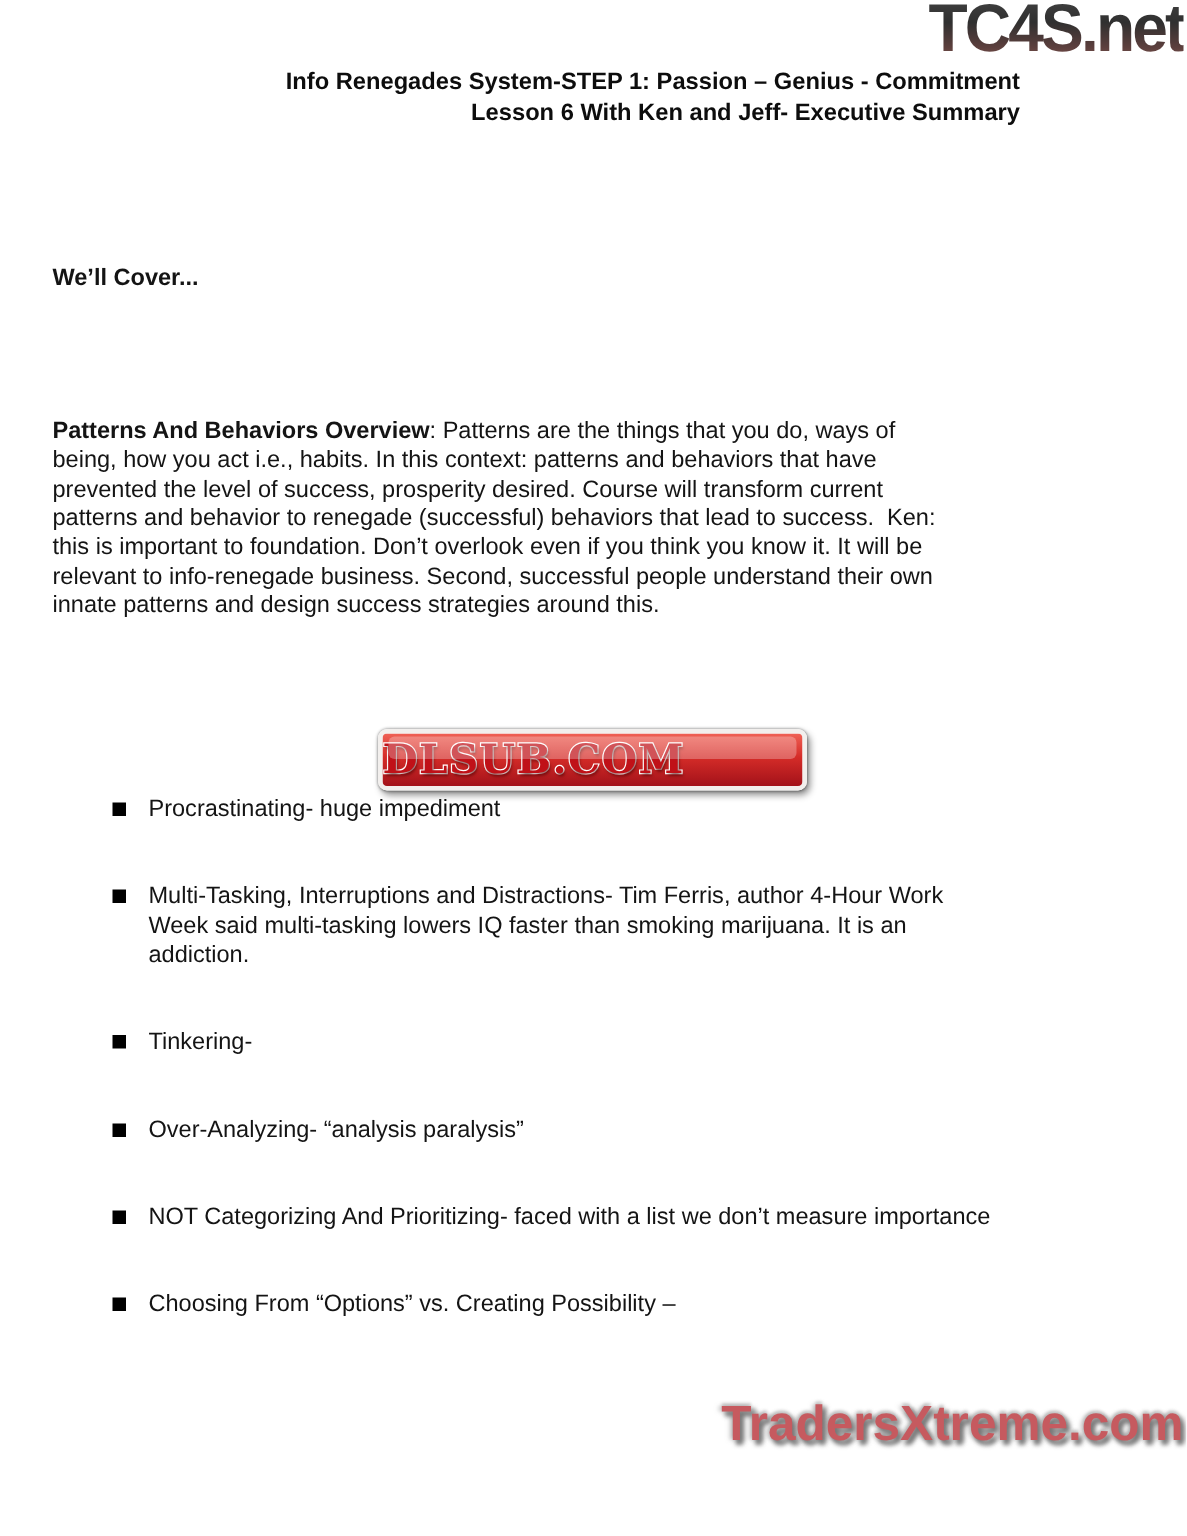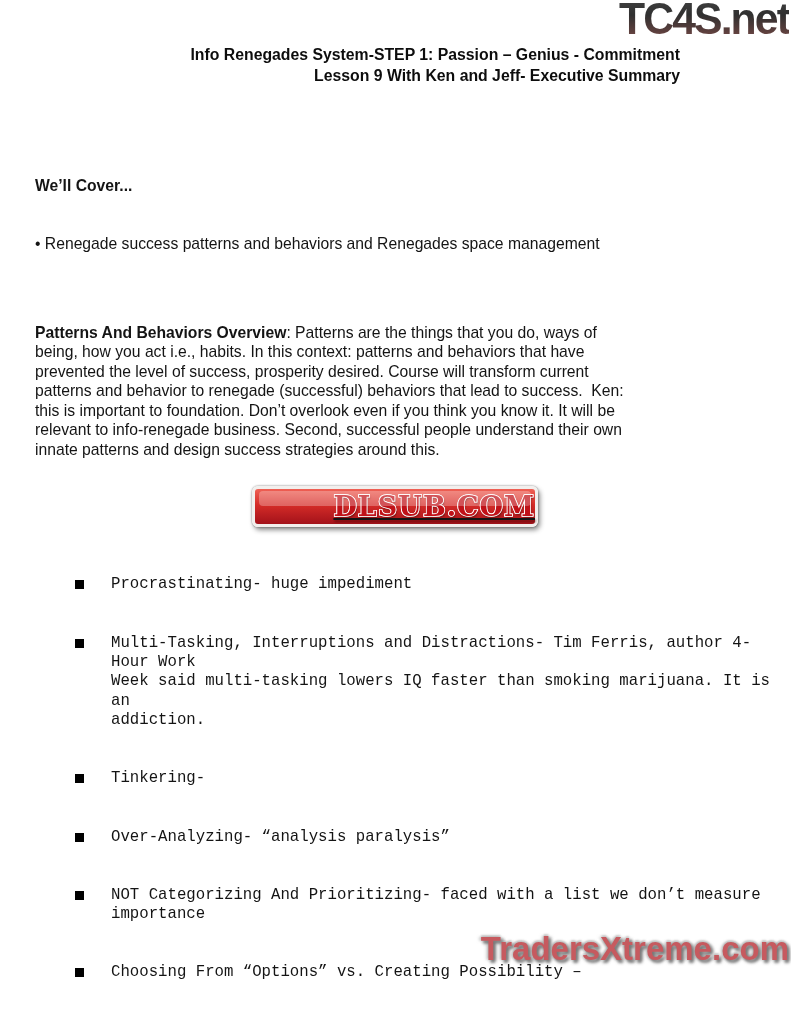--- a/index.html
+++ b/index.html
@@ -93,7 +93,7 @@
 
   <div class="tc4s">TC4S.net</div>
 
-  <div class="title"><span>Info Renegades System-STEP 1: Passion – Genius - Commitment</span><br><span>Lesson 9 With Ken and Jeff- Executive Summary</span></div>
+  <div class="title"><span>Info Renegades System-STEP 1: Passion – Genius - Commitment</span><br><span>Lesson 6 With Ken and Jeff- Executive Summary</span></div>
 
   <div class="content">
 

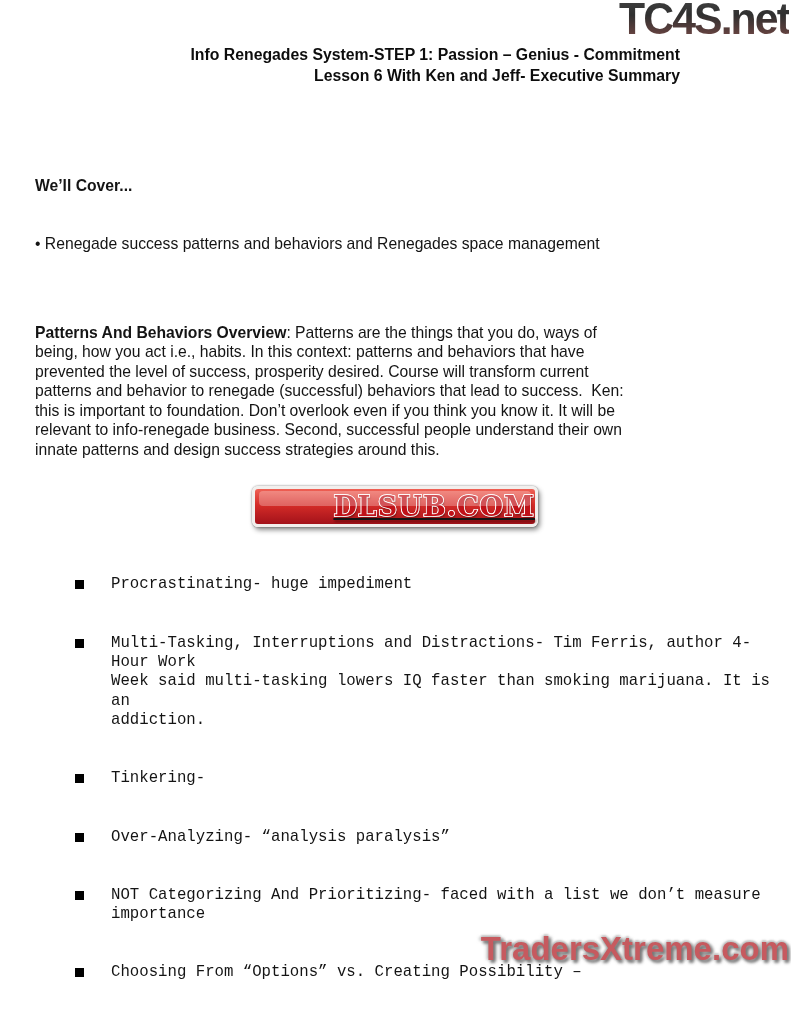--- a/index.html
+++ b/index.html
@@ -98,7 +98,6 @@
   <div class="content">
 
     <p class="blk b">We’ll Cover...</p>
-    <p class="blk">• Renegade success patterns and behaviors and Renegades space management</p>
 
     <p class="blk mt-line"><span class="b">Patterns And Behaviors Overview</span><span>: Patterns are the things that you do, ways of
 being, how you act i.e., habits. In this context: patterns and behaviors that have

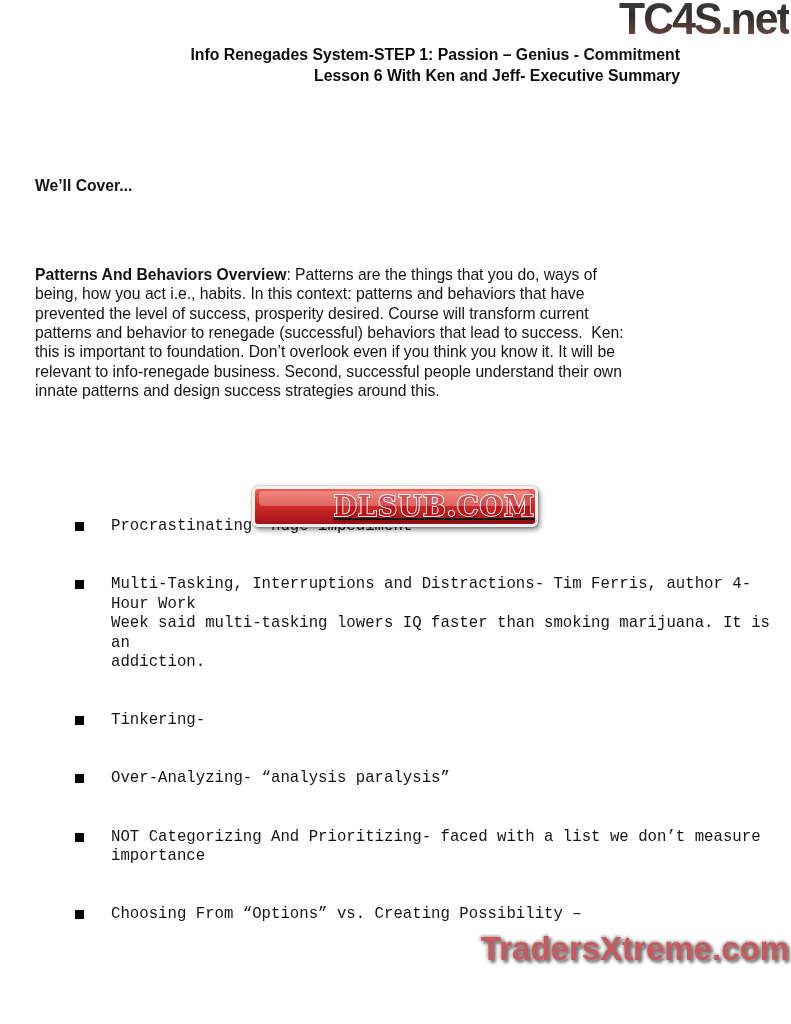--- a/index.html
+++ b/index.html
@@ -39,7 +39,7 @@
   }
   .blk{margin:0;}
   .b{font-weight:bold;}
-  .mt-line{margin-top:11px;}
+  .mt-line{margin-top:24px;}
   .mt-sm{margin-top:15px;}
   
   ul.sqlist{list-style:none;margin:0;padding:0 0 0 40px;}

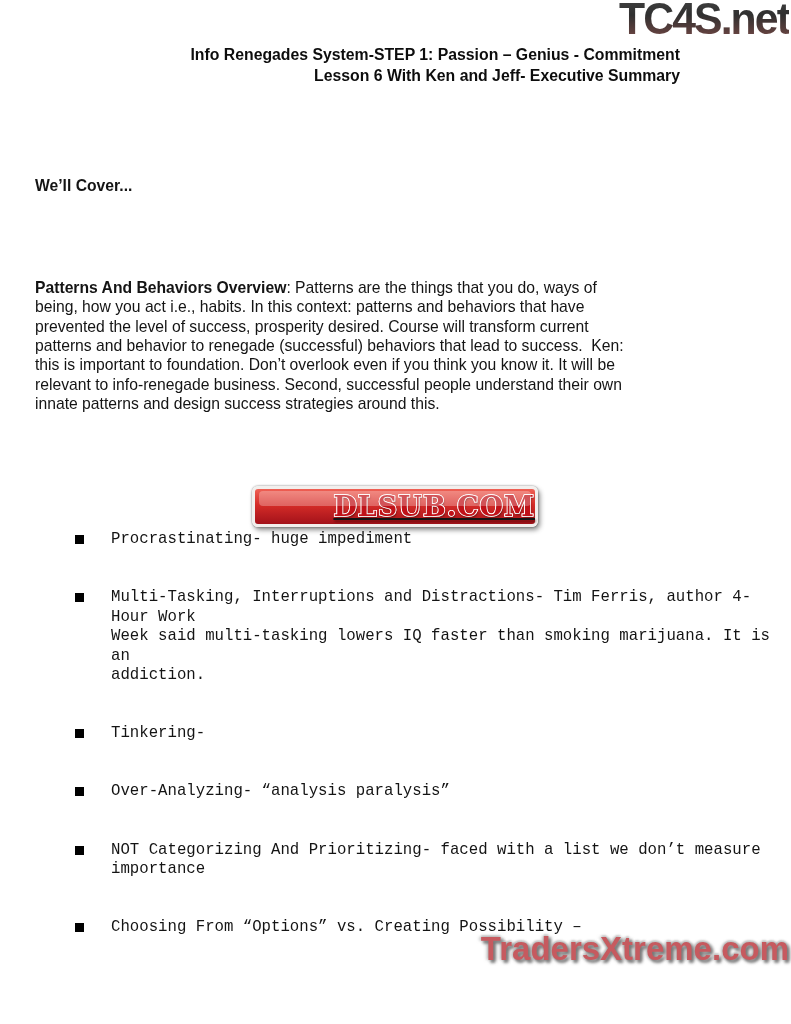--- a/index.html
+++ b/index.html
@@ -55,7 +55,7 @@
     border:3px solid #f2efed;border-radius:6px;
     box-sizing:border-box;
     box-shadow:2px 3px 5px rgba(0,0,0,.45),0 0 2px rgba(40,40,40,.6);
-    display:flex;align-items:center;justify-content:flex-end;text-decoration:underline;
+    display:flex;align-items:center;justify-content:flex-start;
   }
   .dlsub::after{
     content:"";position:absolute;left:4px;right:4px;top:2px;height:42%;

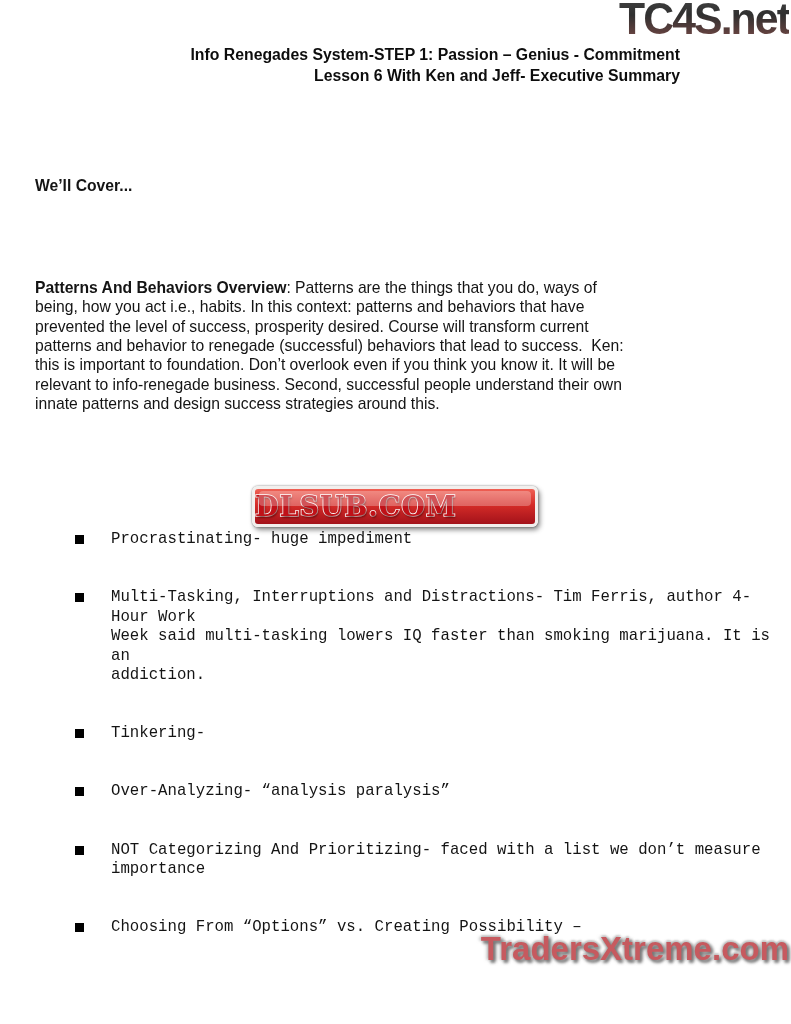--- a/index.html
+++ b/index.html
@@ -43,7 +43,7 @@
   .mt-sm{margin-top:15px;}
   
   ul.sqlist{list-style:none;margin:0;padding:0 0 0 40px;}
-  ul.sqlist li{position:relative;padding-left:36px;font-family:Liberation Mono, monospace;}
+  ul.sqlist li{position:relative;padding-left:24px;}
   .sq{
     position:absolute;left:0;top:5px;width:9px;height:9px;
     background:#000;display:inline-block;

